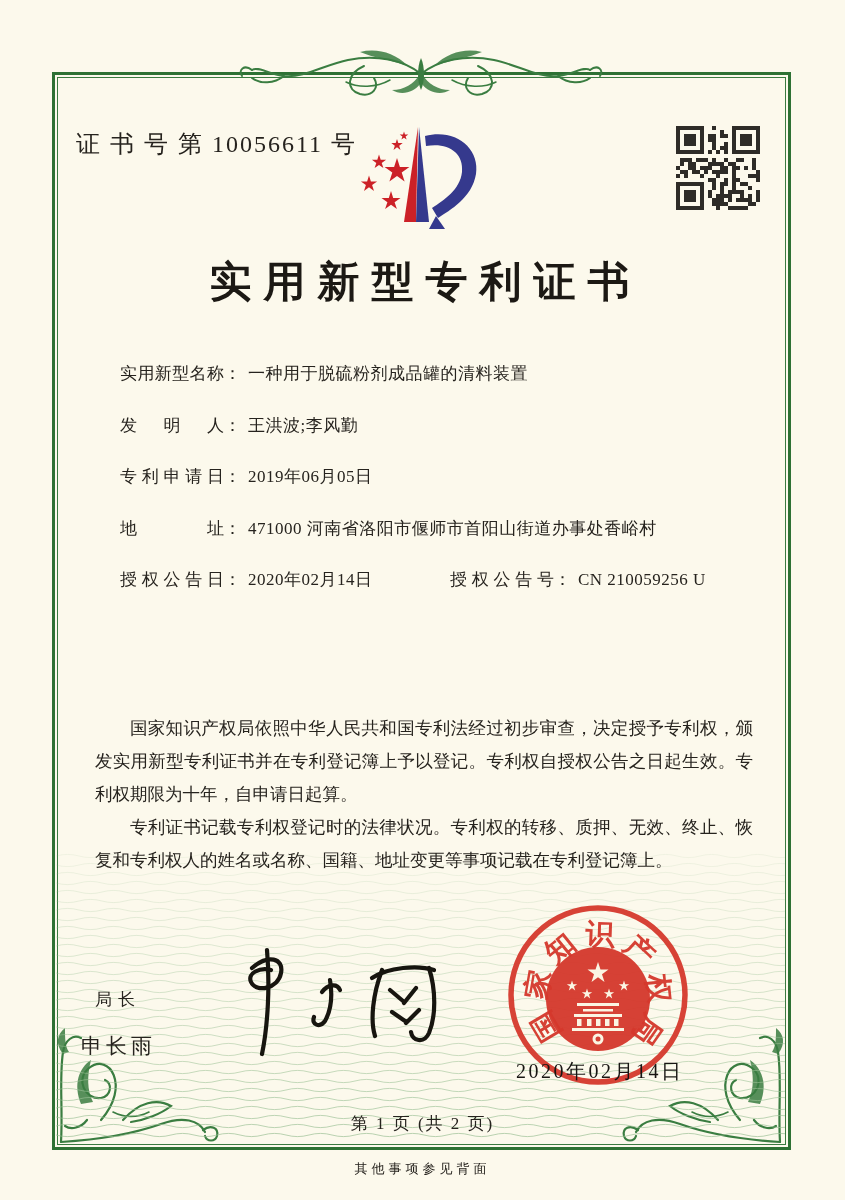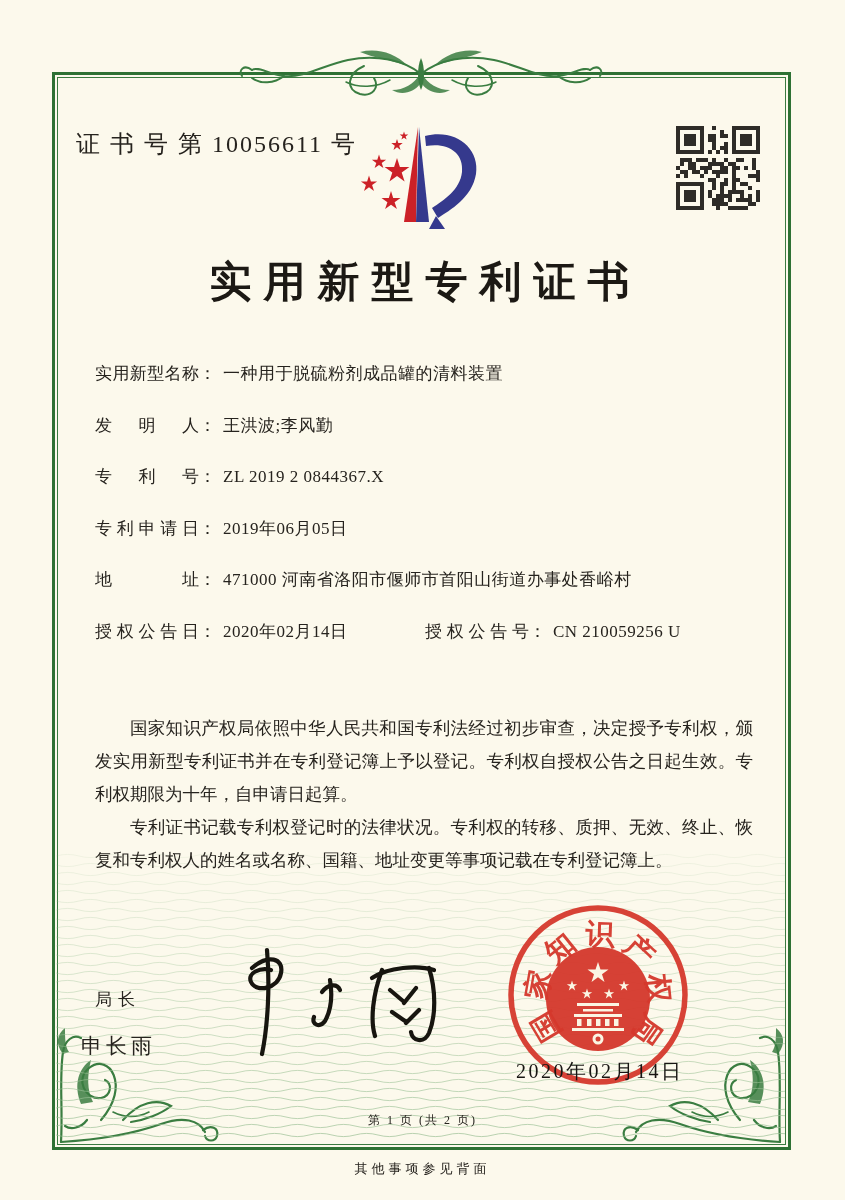--- a/index.html
+++ b/index.html
@@ -25,7 +25,7 @@
   .title{left:6px;right:0;top:254px;text-align:center;font-size:42px;font-weight:700;
          letter-spacing:12px;z-index:2;color:#1c1914;}
   .fields{left:95px;top:362px;width:665px;z-index:2;font-size:17px;}
-  .frow{height:51.5px;position:relative;white-space:nowrap;}
+  .frow{height:51.5px;position:relative;white-space:nowrap;margin-left:25px;}
   .flabel{display:inline-block;width:104px;text-align:justify;text-align-last:justify;
           -moz-text-align-last:justify;vertical-align:top;}
   .fcolon{display:inline-block;margin-right:7px;}

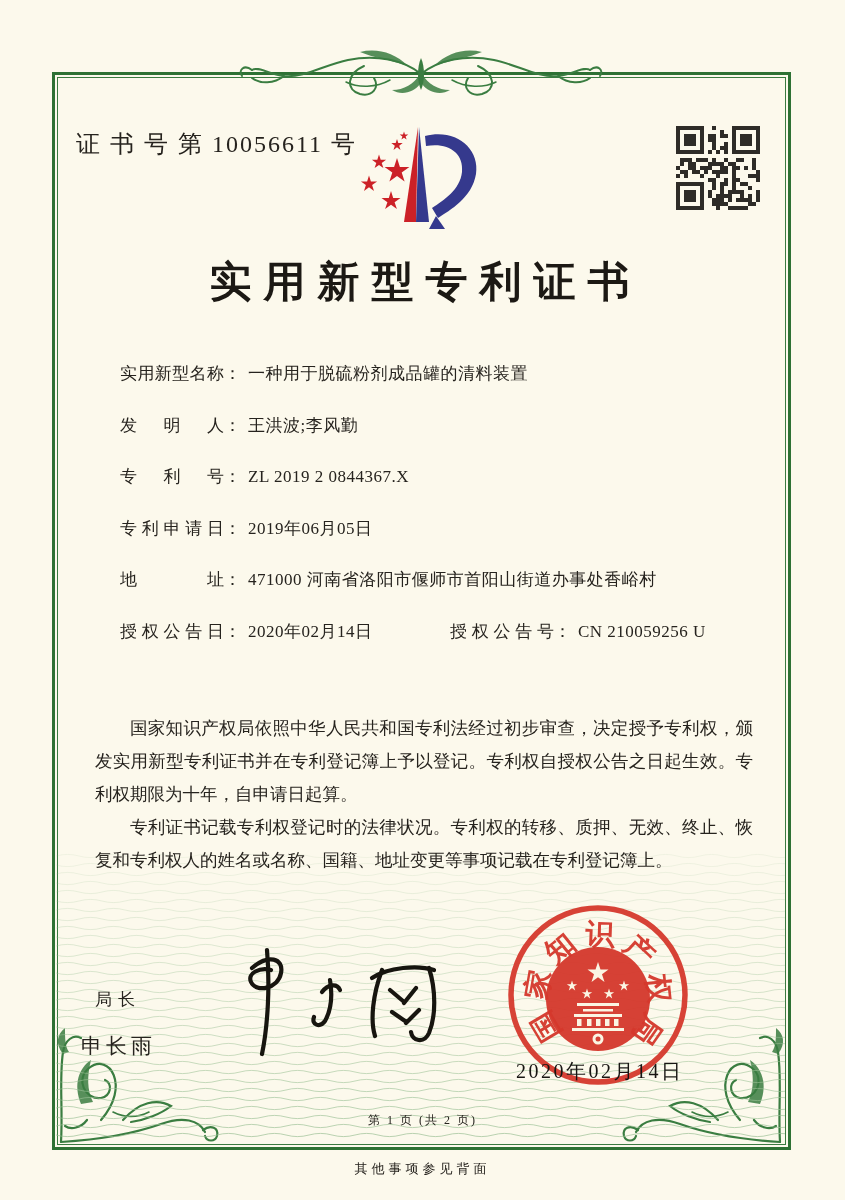--- a/index.html
+++ b/index.html
@@ -284,9 +284,6 @@
     <span class="flabel">发明人</span><span class="fcolon">：</span><span class="fvalue">王洪波;李风勤</span>
   </div>
   <div class="frow">
-    <span class="flabel">专利号</span><span class="fcolon">：</span><span class="fvalue">ZL 2019 2 0844367.X</span>
-  </div>
-  <div class="frow">
     <span class="flabel">专利申请日</span><span class="fcolon">：</span><span class="fvalue">2019年06月05日</span>
   </div>
   <div class="frow">

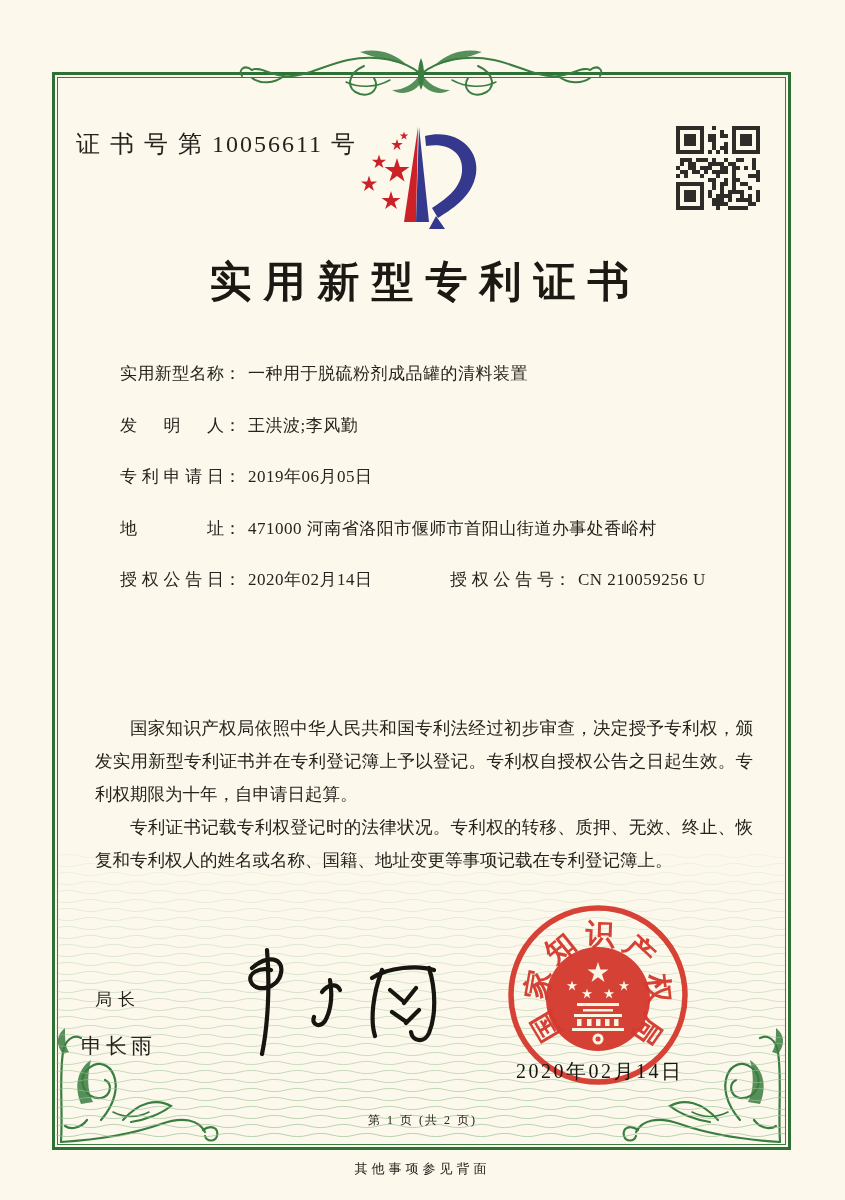--- a/index.html
+++ b/index.html
@@ -40,7 +40,7 @@
   .sig{left:222px;top:940px;z-index:3;}
   .seal{left:503px;top:900px;z-index:3;}
   .seal-date{left:516px;top:1058px;font-size:20px;letter-spacing:2.5px;z-index:4;color:#171512;}
-  .pagenum{left:0;right:0;top:1112px;text-align:center;font-size:12px;letter-spacing:2px;z-index:2;}
+  .pagenum{left:0;right:0;top:1112px;text-align:center;font-size:17px;letter-spacing:2px;z-index:2;}
   .backnote{left:0;right:0;top:1160px;text-align:center;font-size:13px;letter-spacing:4px;z-index:2;}
   .orn-top{left:238px;top:44px;z-index:1;}
   .orn-bl{left:53px;top:1024px;z-index:1;}

